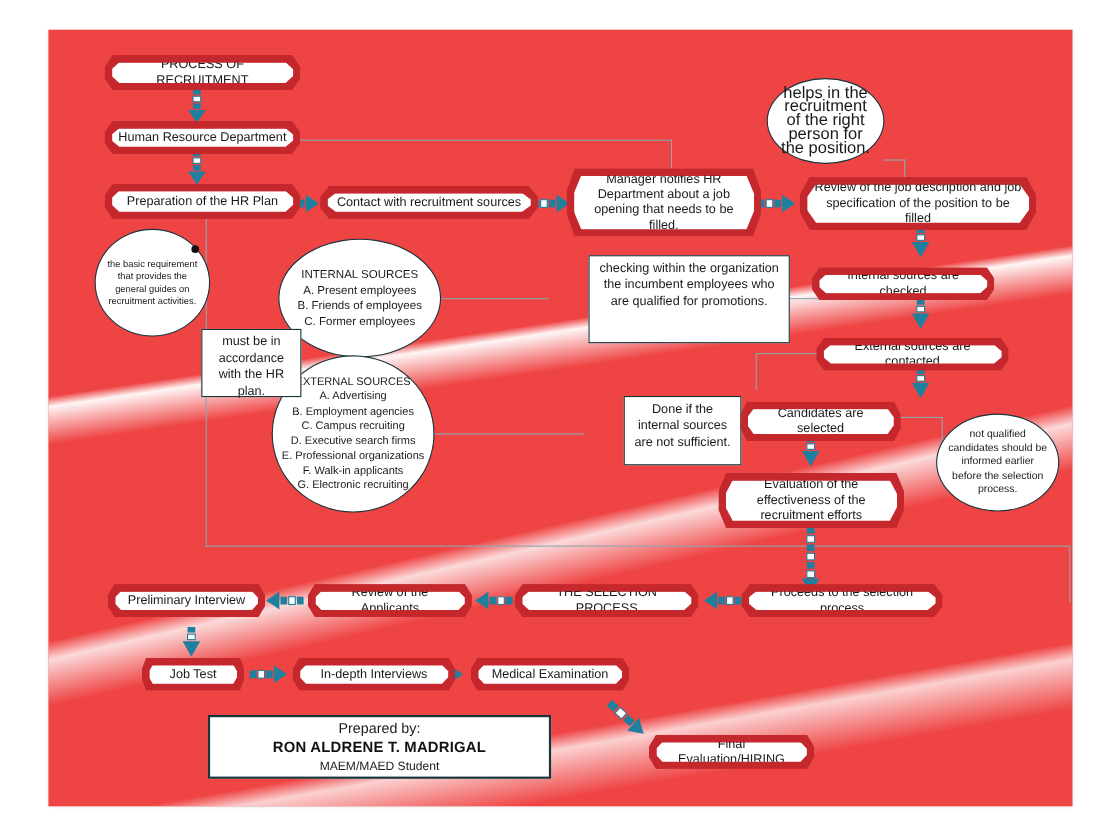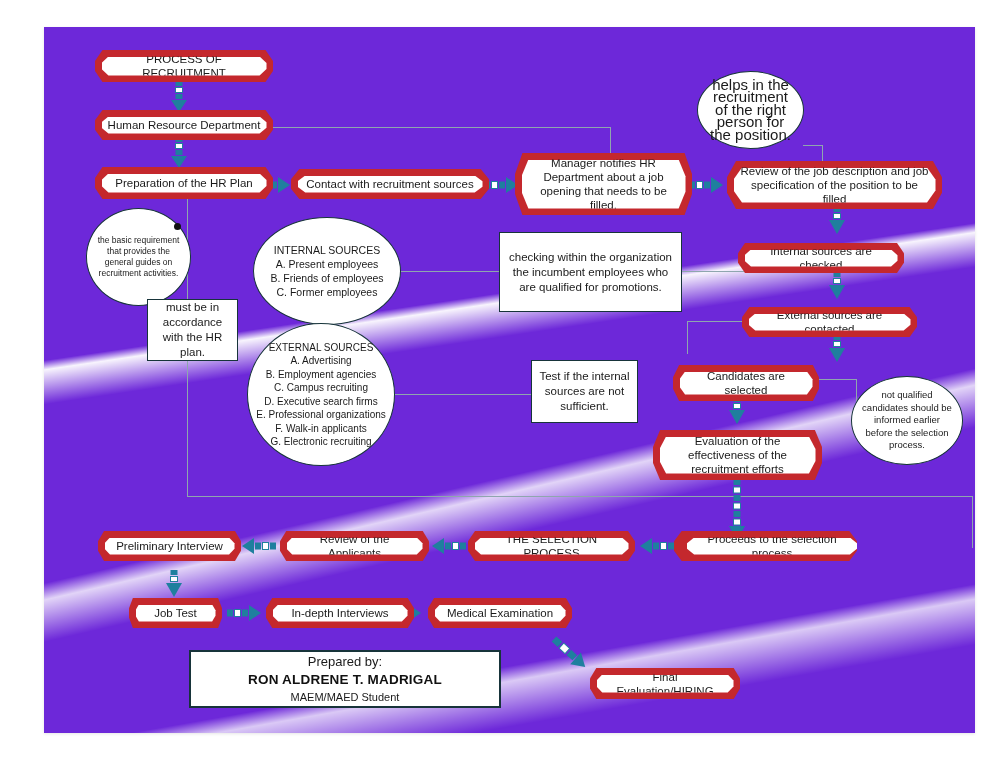--- a/index.html
+++ b/index.html
@@ -13,7 +13,7 @@
     position:absolute;
     left:44px;top:27px;
     width:931px;height:706px;
-    background:#6d28d9;
+    background:#ef4444;
     box-shadow:0 1px 3px rgba(0,0,0,.10);
     overflow:hidden;
   }

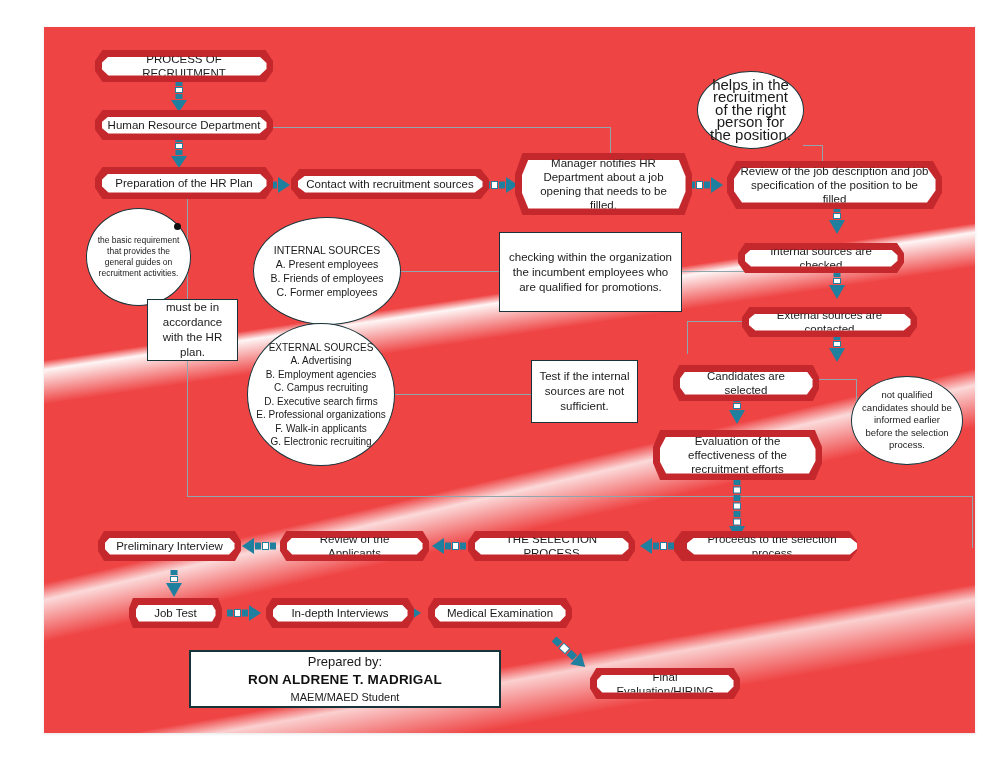--- a/index.html
+++ b/index.html
@@ -70,11 +70,12 @@
     box-sizing:border-box;
     border:1.6px solid #17343a;
     background:#ffffff;
-    display:flex;align-items:center;justify-content:center;
+    display:flex;align-items:flex-start;justify-content:center;
     text-align:center;
     color:#1a1a1a;
     font-size:11.5px;line-height:15px;
     z-index:5;
+    margin-left:36px;
   }
   .rectbox .rtxt{padding:4px 7px;}
 

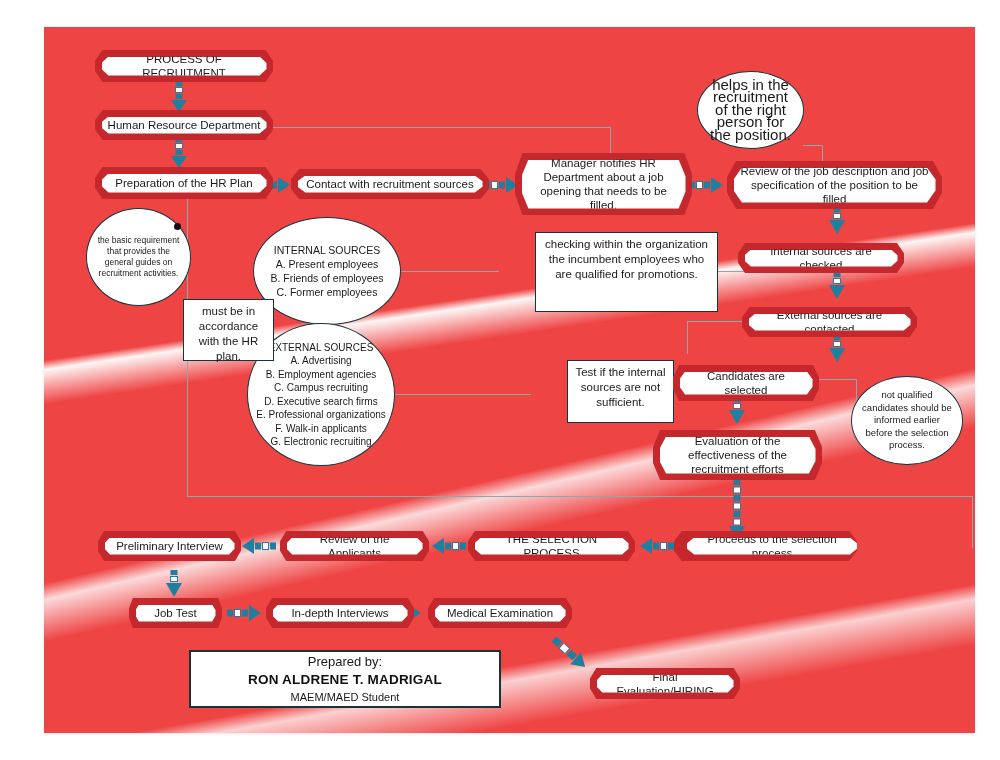--- a/index.html
+++ b/index.html
@@ -447,7 +447,7 @@
   </div>
 
   <div class="rectbox" style="left:487px;top:333px;width:107px;height:63px;">
-    <div class="rtxt">Test if the internal sources are not sufficient.</div>
+    <div class="rtxt">Done if the internal sources are not sufficient.</div>
   </div>
 
   <div id="preparedby" style="left:145px;top:623px;width:312px;height:58px;">

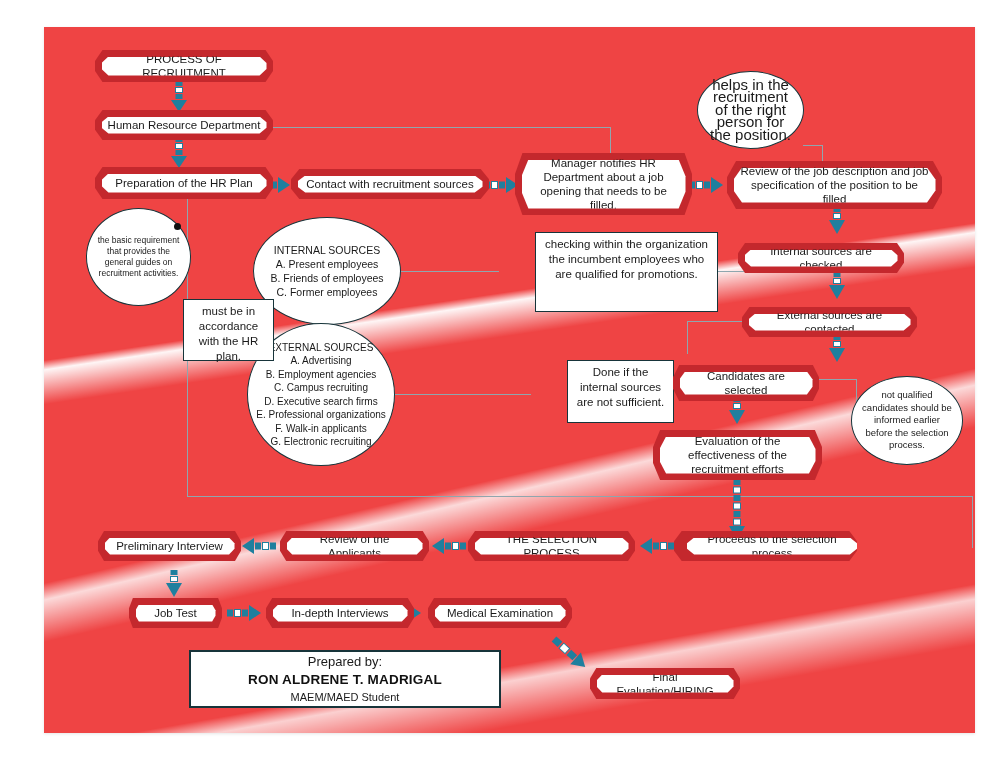--- a/index.html
+++ b/index.html
@@ -356,7 +356,7 @@
       </div>
   </div>
 
-  <div class="oct" style="left:630px;top:504px;width:183px;height:30px;justify-content:flex-end;">
+  <div class="oct" style="left:630px;top:504px;width:183px;height:30px;">
     <div class="inner">
         <span>Proceeds to the selection process</span>
       </div>

